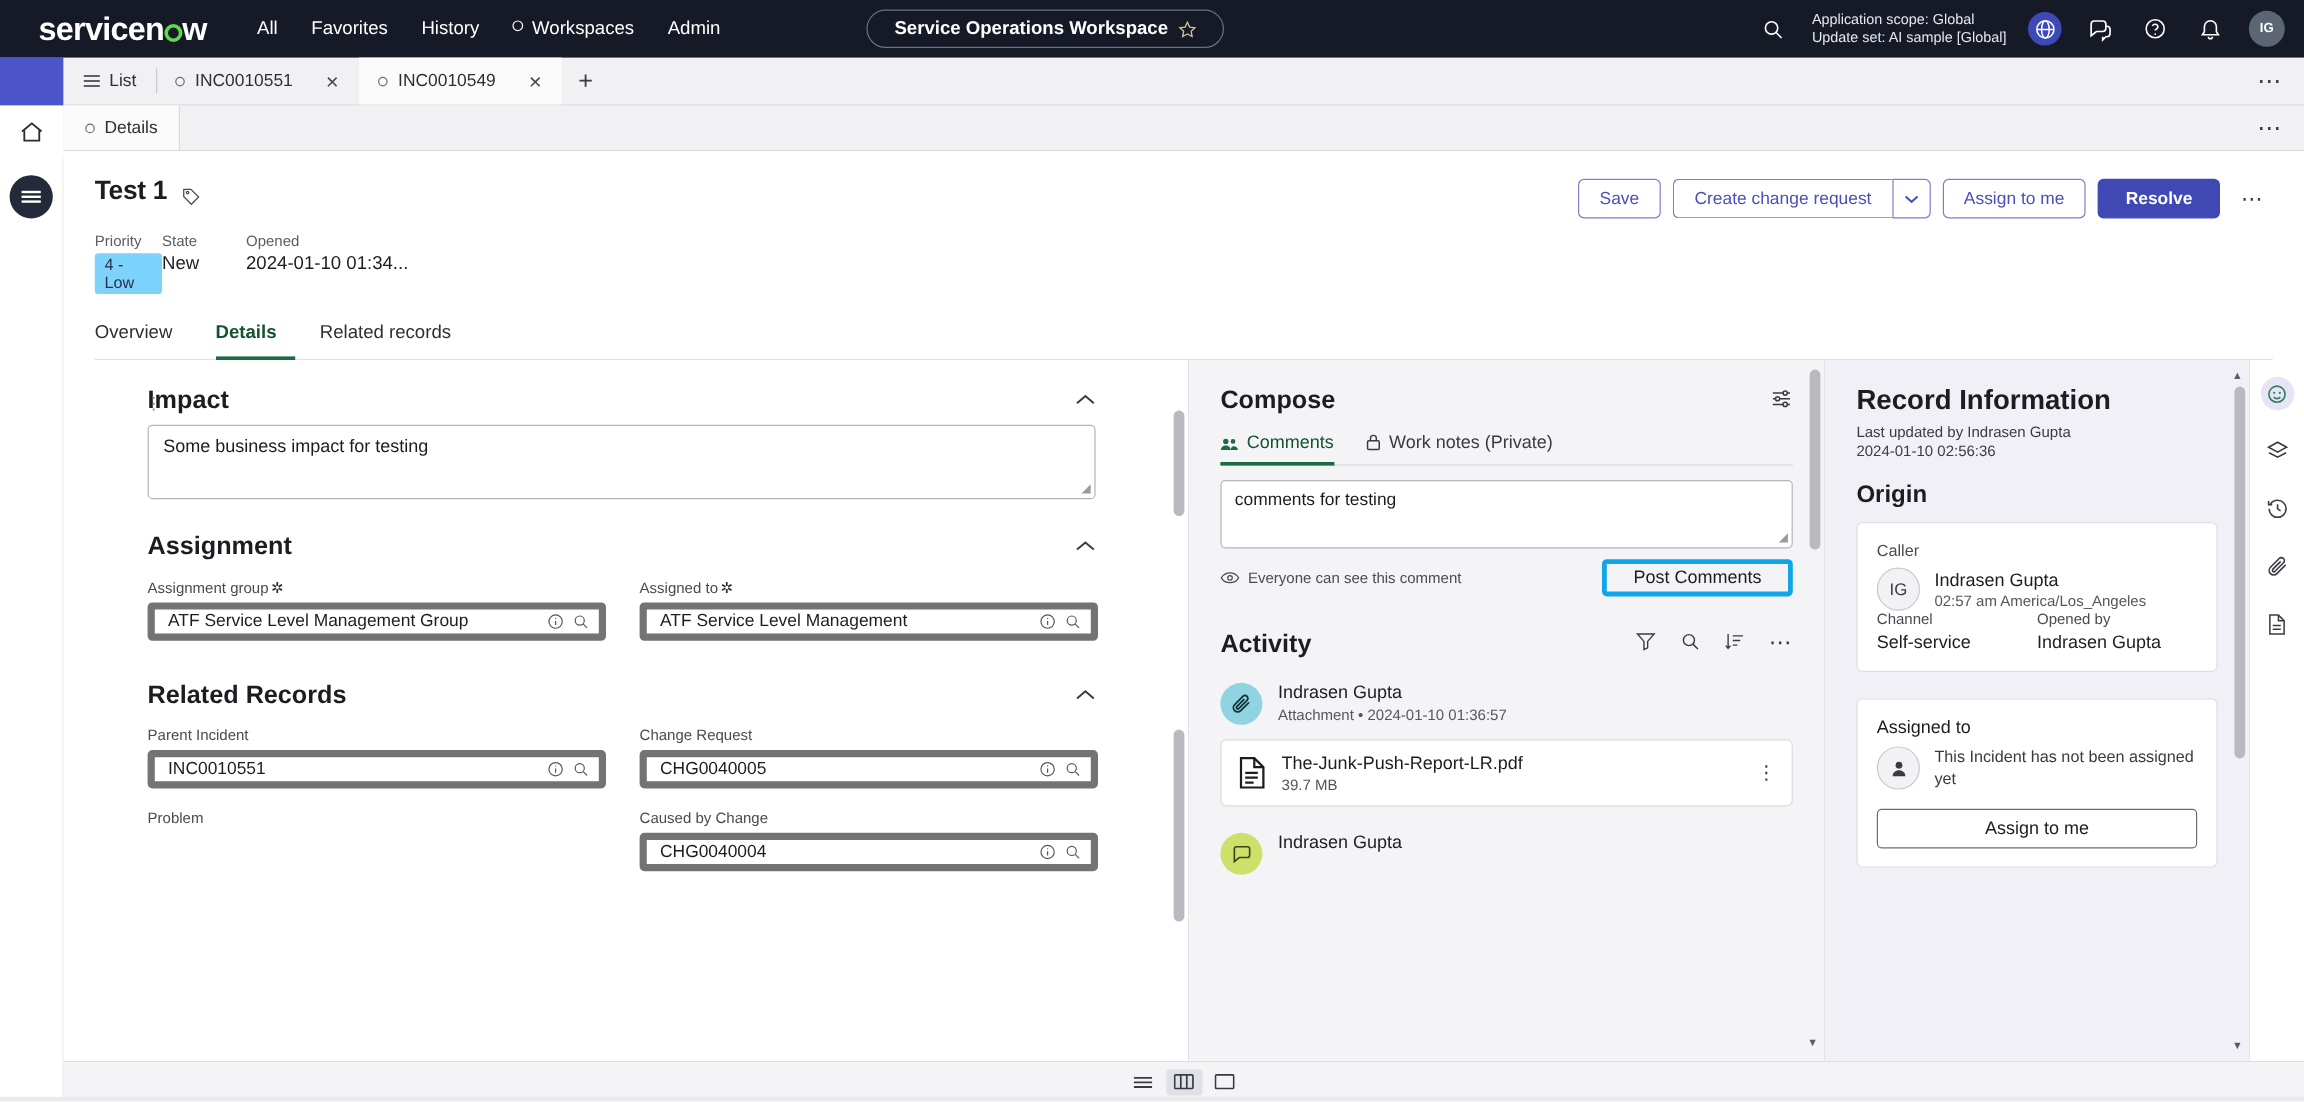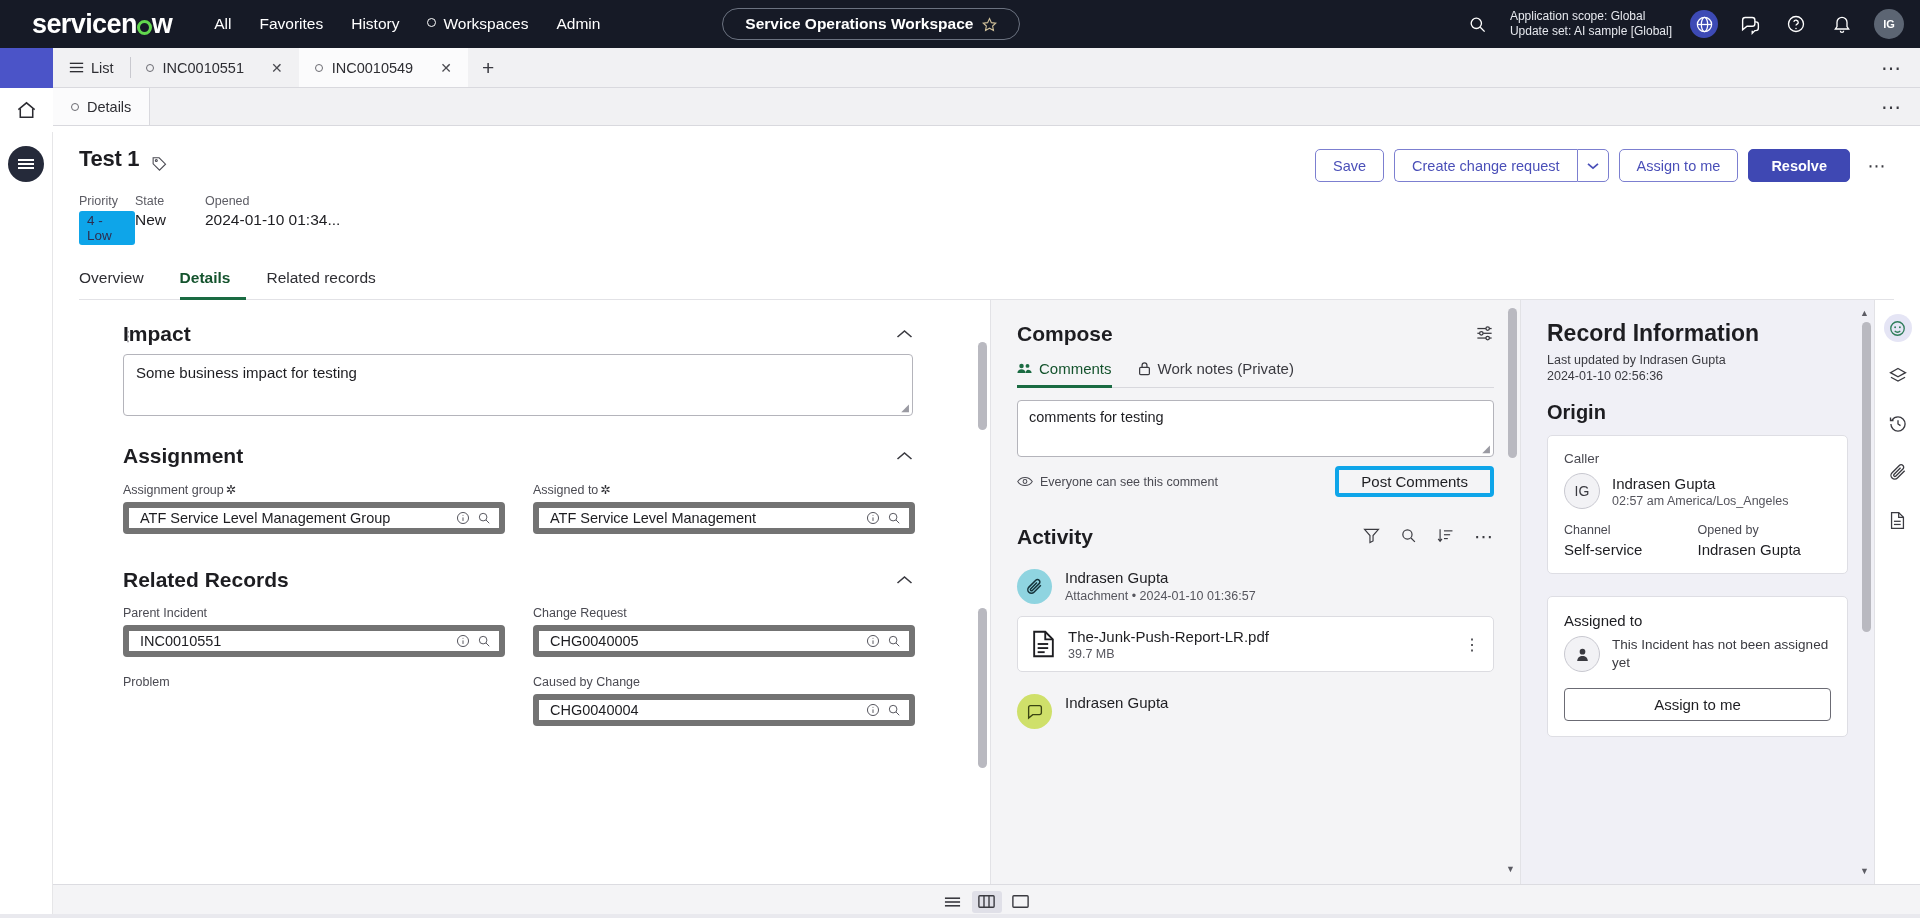--- a/index.html
+++ b/index.html
@@ -117,7 +117,7 @@
   .meta { margin-right: 0; }
   .meta-label { font-size: 12.5px; color: #5c5c64; margin-bottom: 3px; }
   .meta-val { font-size: 15.5px; color: #1d1d21; }
-  .prio-badge { background: #0ea5e9; color: #2e2e50; font-size: 13.5px; padding: 2px 8px; border-radius: 3px; display:inline-block;}
+  .prio-badge { background: #7dd3fc; color: #2e2e50; font-size: 13.5px; padding: 2px 8px; border-radius: 3px; display:inline-block;}
 
   .tabs-row { display: flex; gap: 0; margin-top: 16px; }
   .ptab {

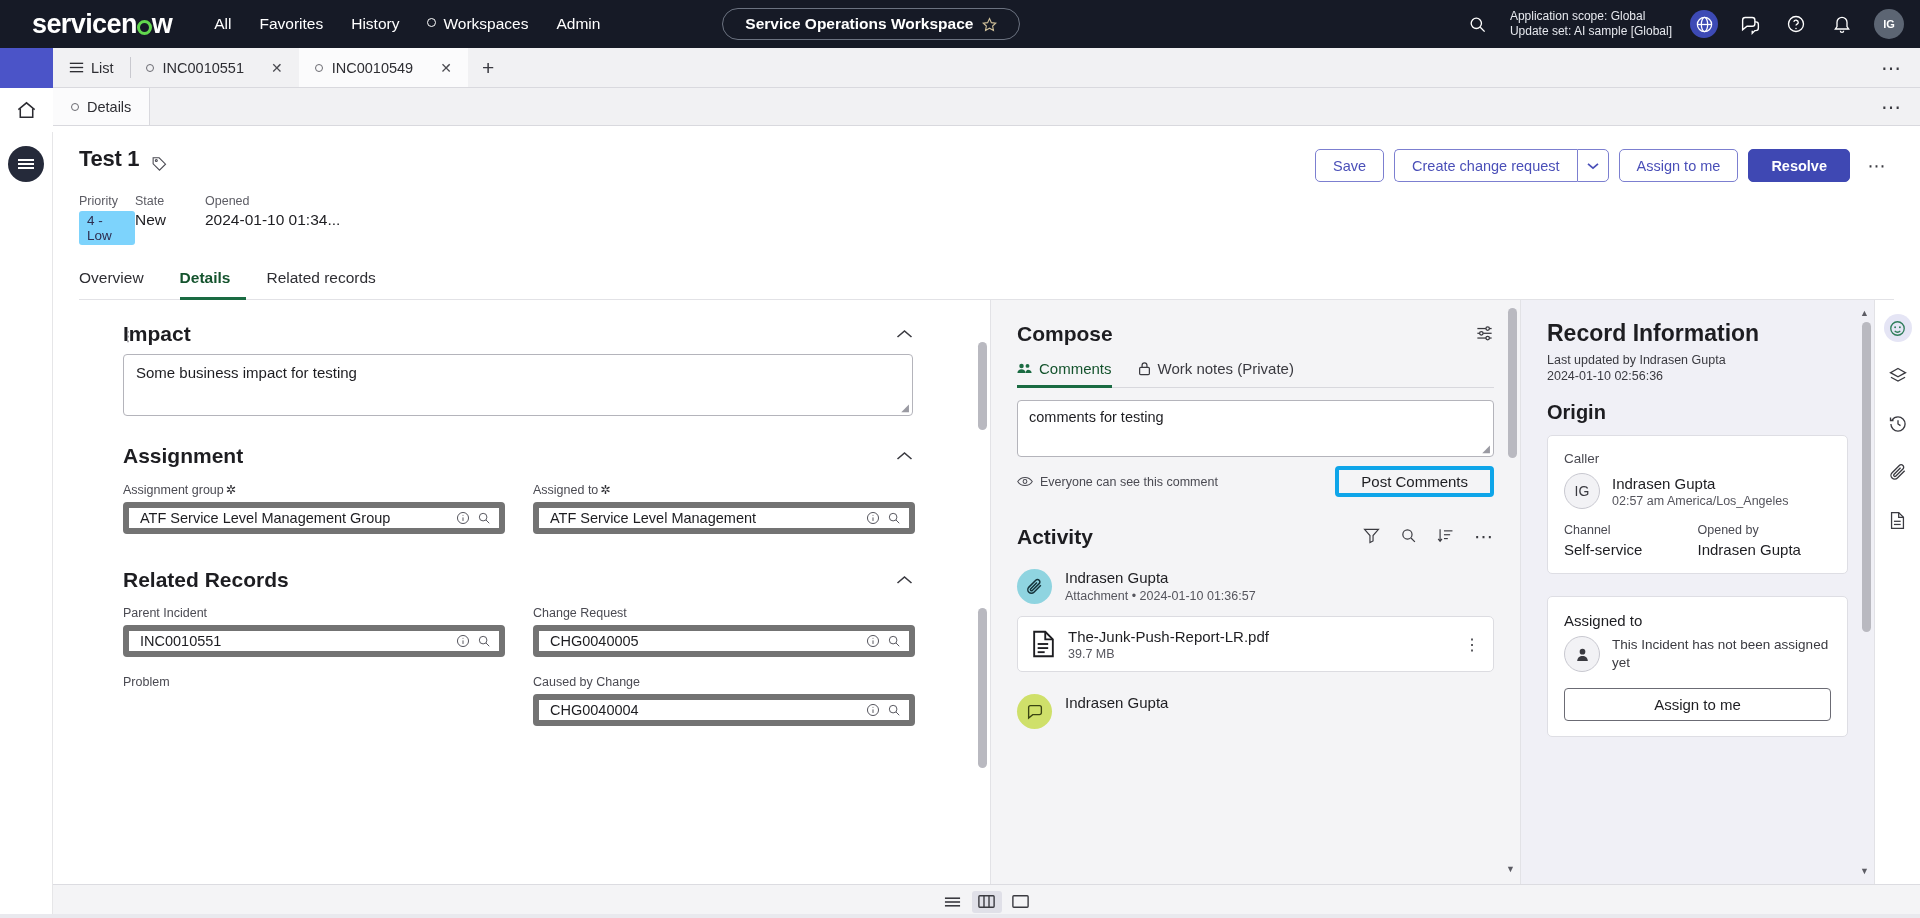--- a/index.html
+++ b/index.html
@@ -167,7 +167,7 @@
   .sliders { margin-left:auto; color:#3a3a40; }
   .ctabs { display: flex; gap: 26px; margin-top: 14px; border-bottom: 1px solid #d8d8dd; }
   .ctab { font-size: 15px; color: #3a3a40; padding-bottom: 8px; display: flex; align-items: center; gap: 7px; cursor: pointer; border-bottom: 3px solid transparent; margin-bottom: -1px; }
-  .ctab.active { color: #14532d; border-bottom-color: #1a6b42; }
+  .ctab.active { color: #14532d; border-bottom-color: #1a6b42; align-items: flex-end; }
   .comment-box {
     margin-top: 12px; height: 57px; background: #fff; border: 1px solid #b4b4bb; border-radius: 4px;
     padding: 8px 11px; font-size: 14.5px; color: #1d1d21; position: relative;

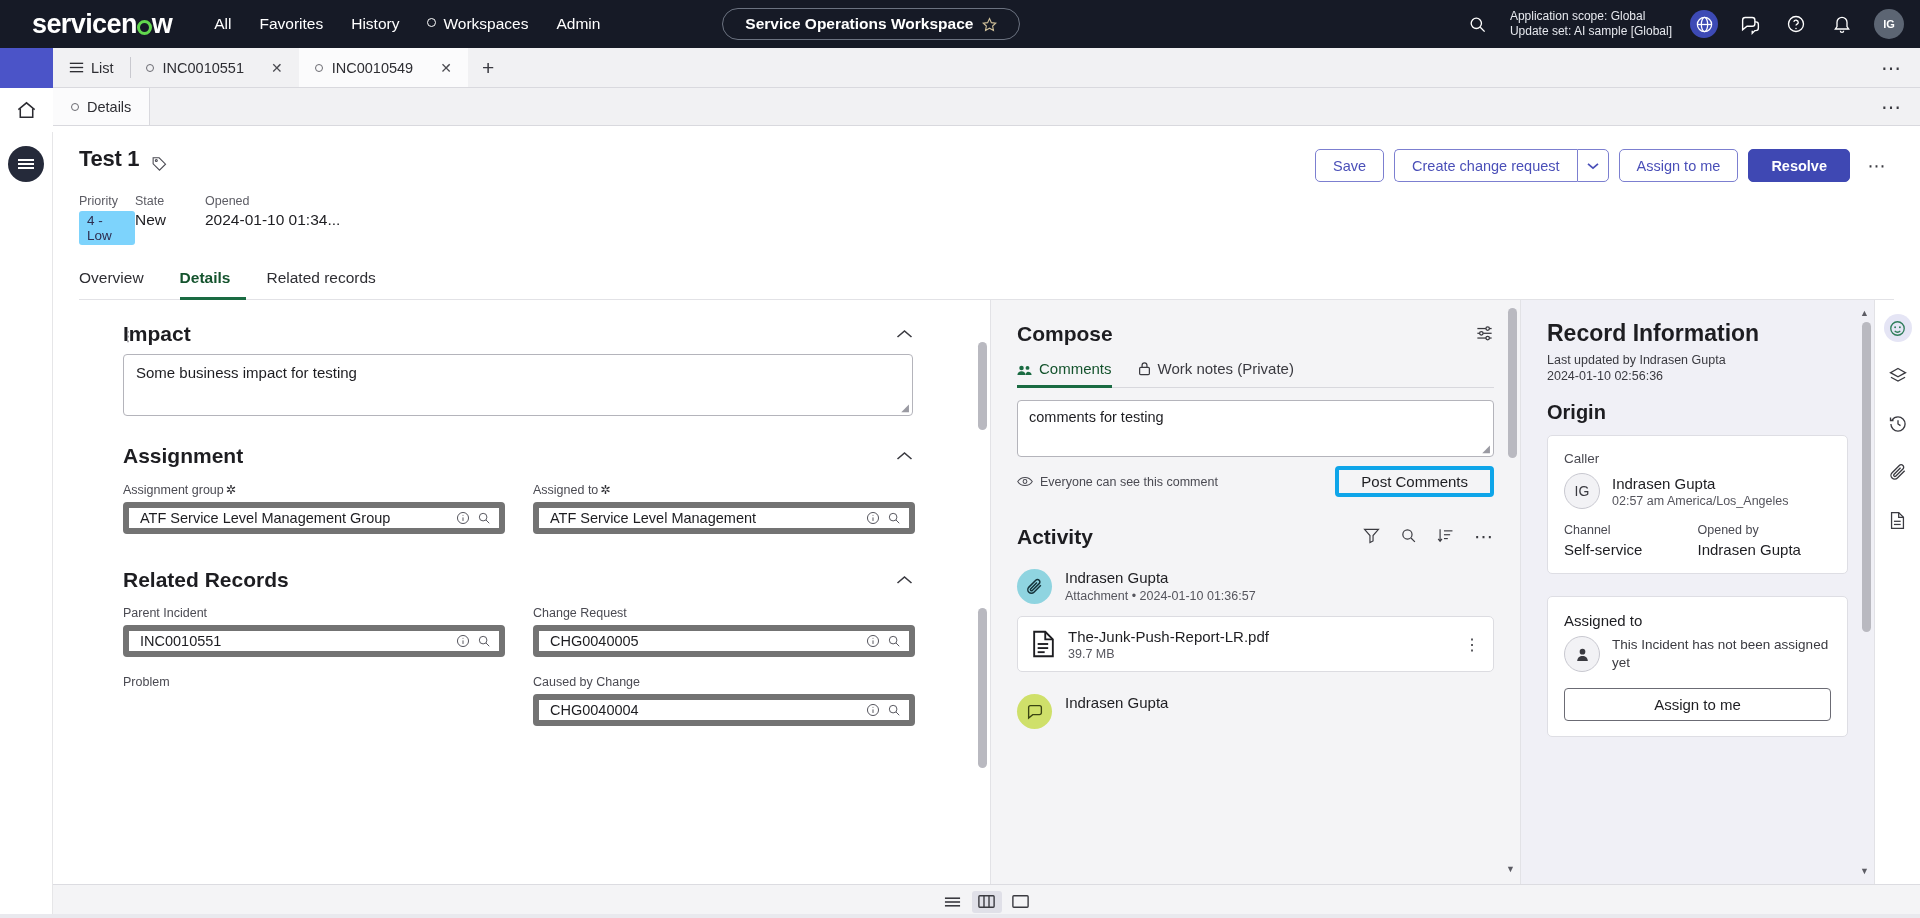--- a/index.html
+++ b/index.html
@@ -211,7 +211,7 @@
   }
   .caller-name { font-size: 15px; color: #1d1d21; }
   .caller-tz { font-size: 12.5px; color: #55555d; margin-top: 2px; }
-  .two-col { display: grid; grid-template-columns: 1fr 1fr; margin-top: 14px; }
+  .two-col { display: grid; grid-template-columns: 1fr 1fr; }
   .tc-lbl { font-size: 12.5px; color: #4a4a52; margin-bottom: 4px; }
   .tc-val { font-size: 15px; color: #1d1d21; }
   .assigned-msg { font-size: 13.5px; color: #3a3a40; line-height: 18px; }

